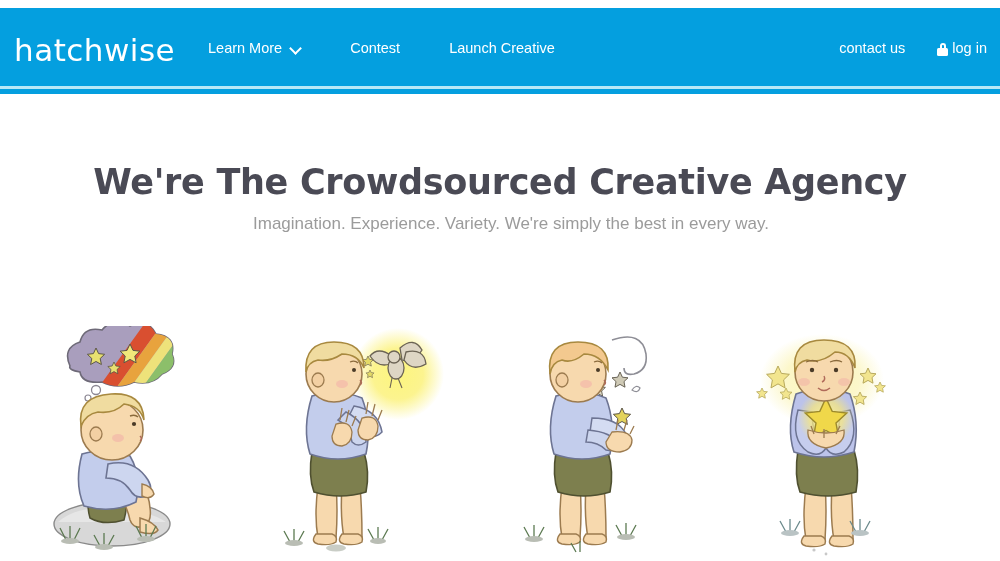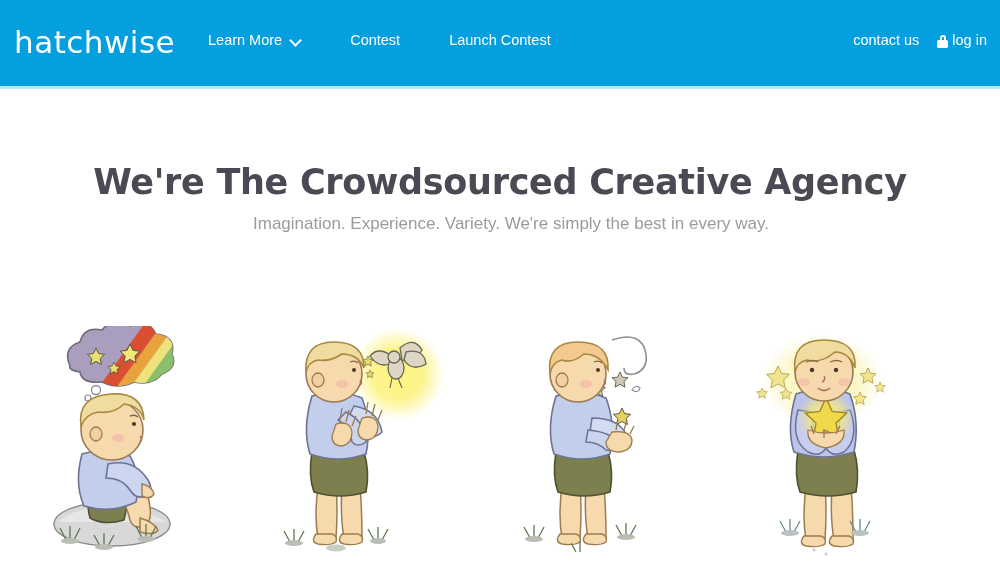--- a/index.html
+++ b/index.html
@@ -22,7 +22,7 @@
   
   .header {
     position: absolute;
-    top: 0; left: 0;
+    top: 8px; left: 0;
     width: 1000px;
     height: 86px;
     background: #049fdf;

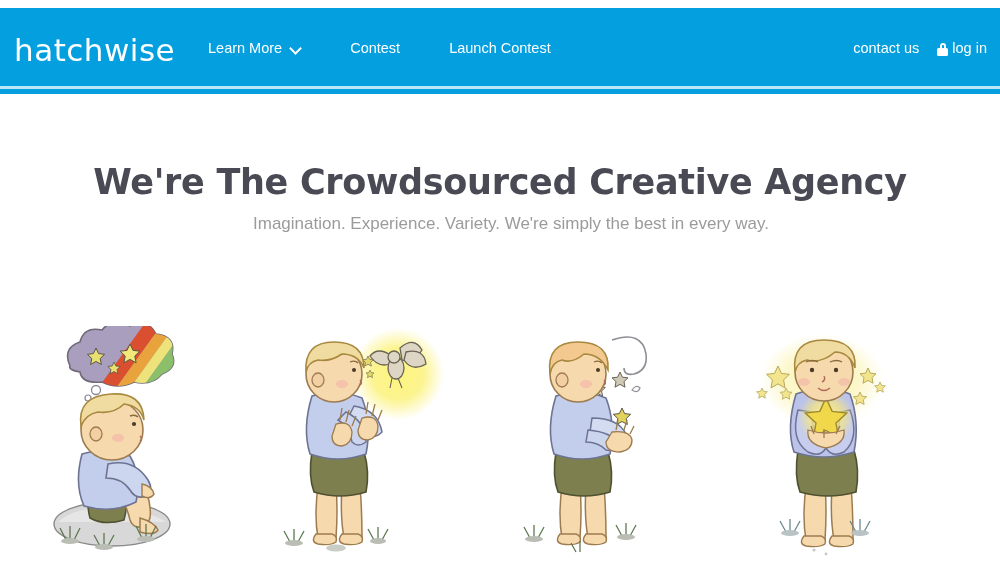--- a/index.html
+++ b/index.html
@@ -184,7 +184,7 @@
         <span class="chevron-down"></span>
       </a>
       <a class="nav-item nav-prices">Contest</a>
-      <a class="nav-item nav-launch">Launch Contest</a>
+      <a class="nav-item nav-launch">Launch Creative</a>
     </div>
 
     <div class="nav-right">

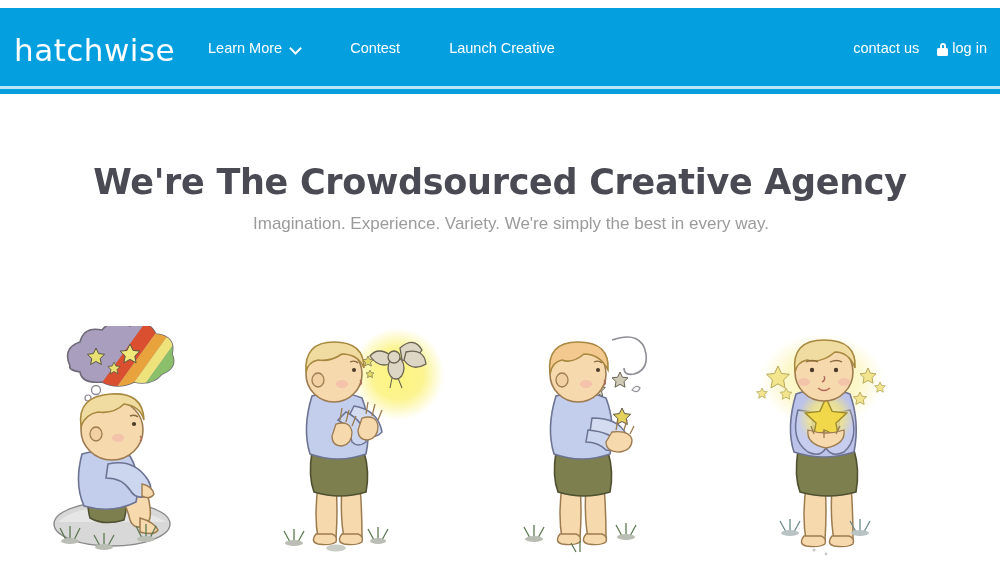--- a/index.html
+++ b/index.html
@@ -94,7 +94,7 @@
     display: flex;
     align-items: center;
   }
-  .nav-contact { margin-right: 18px; }
+  .nav-contact { margin-right: 32px; }
 
   .lock-icon {
     display: inline-block;

